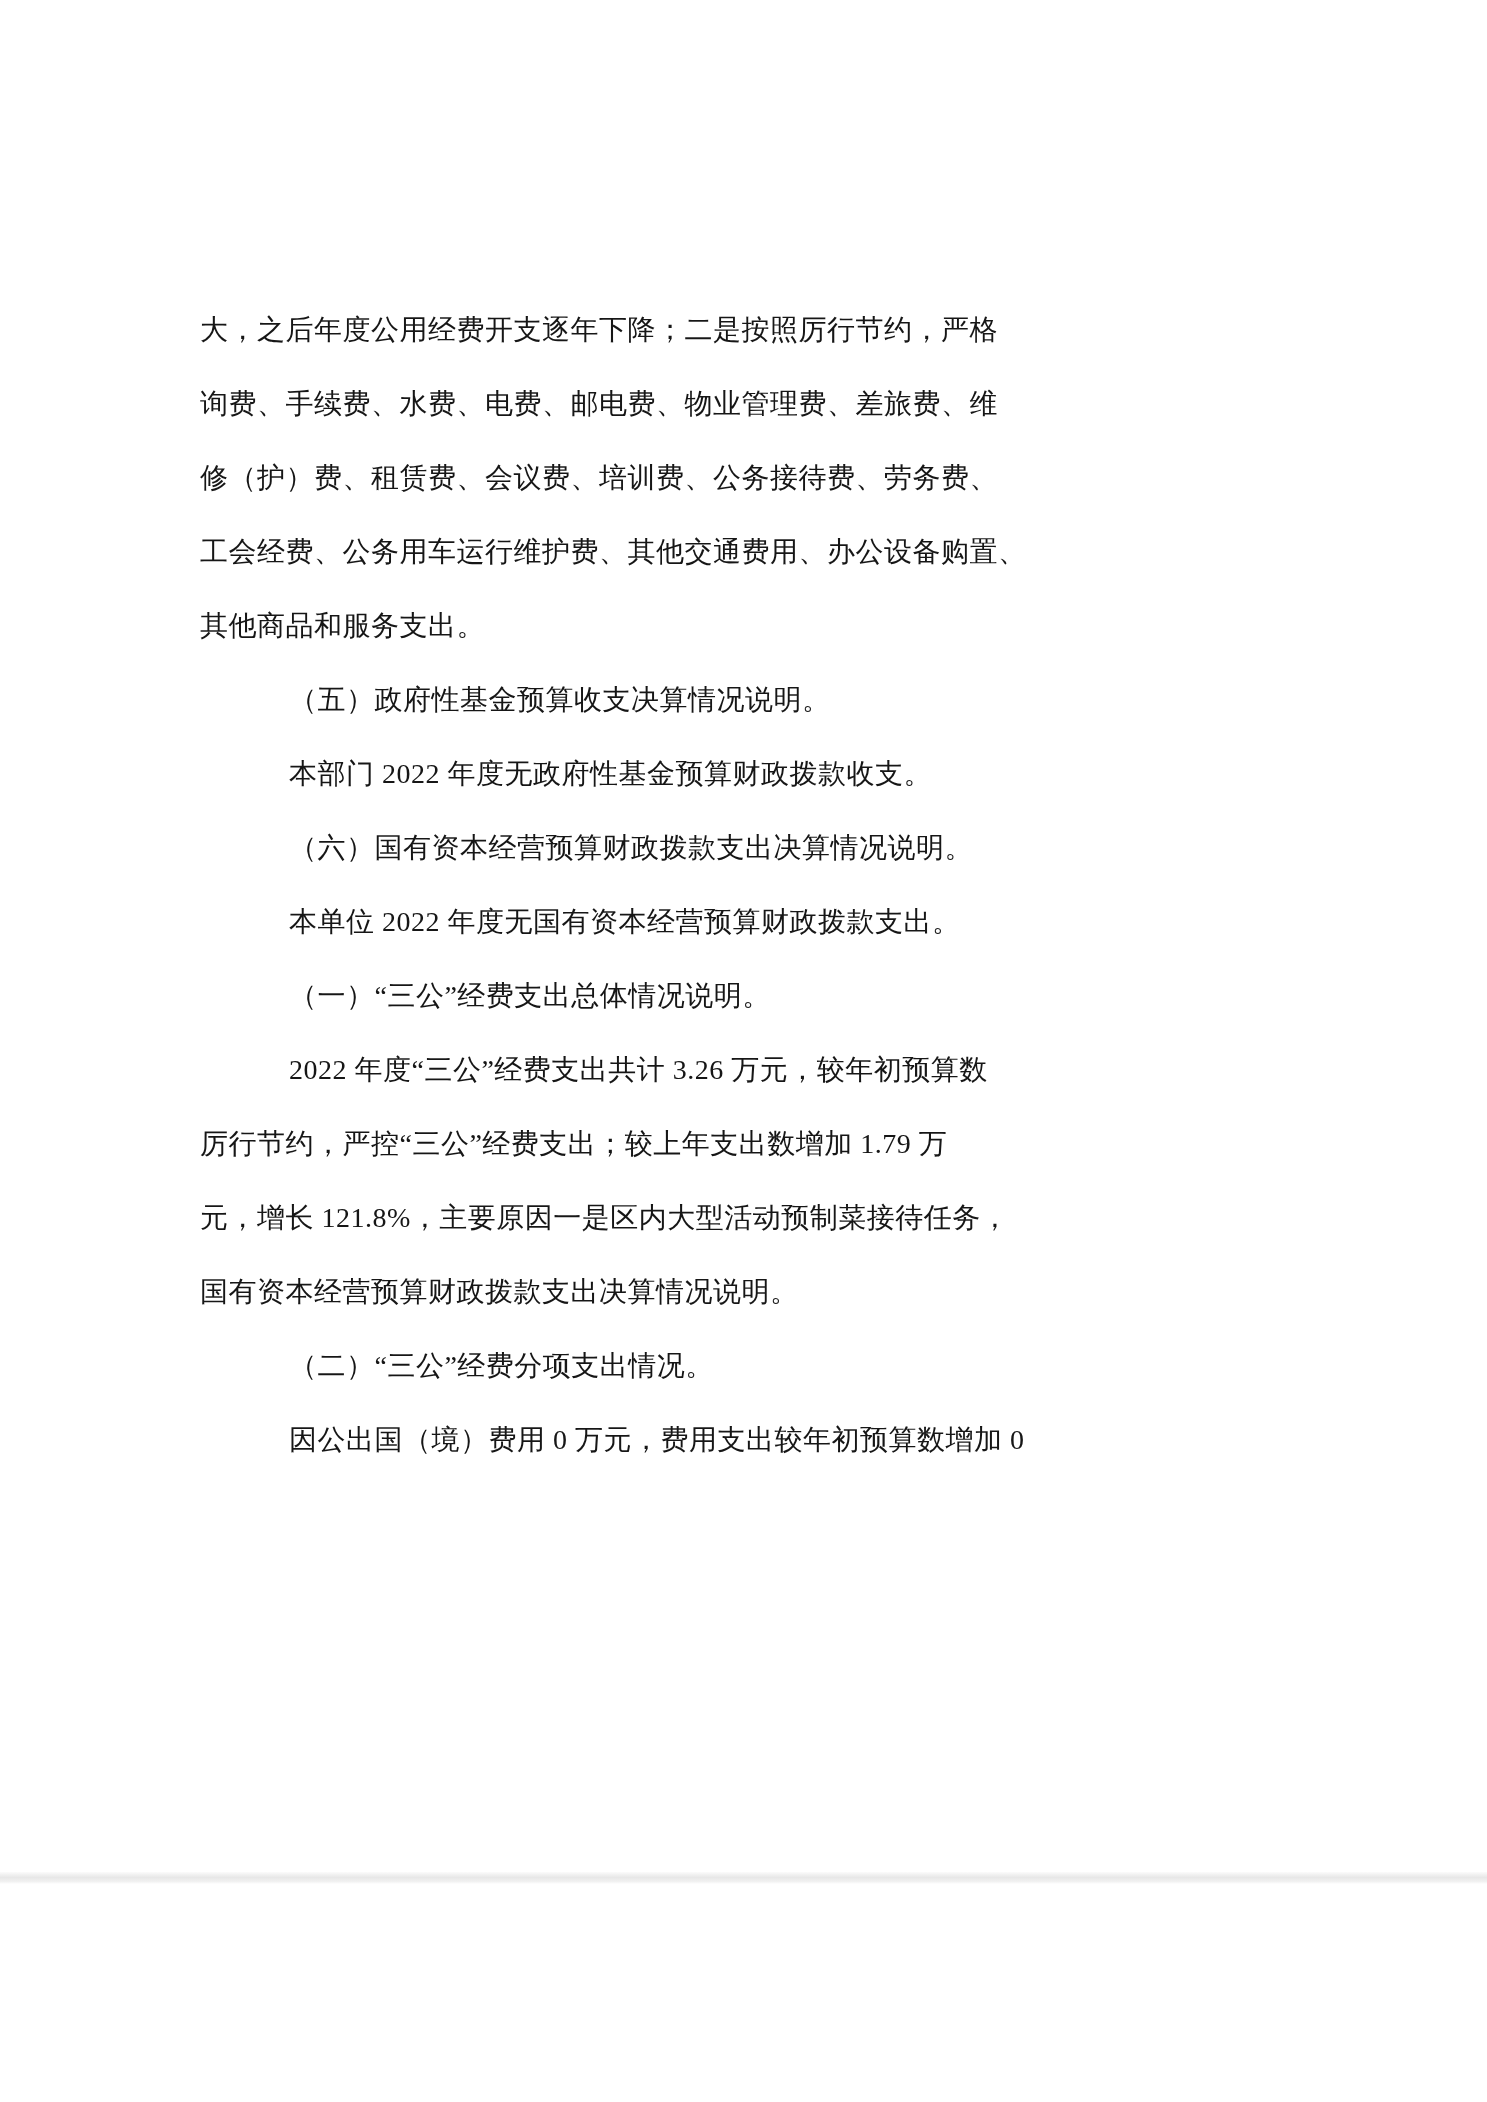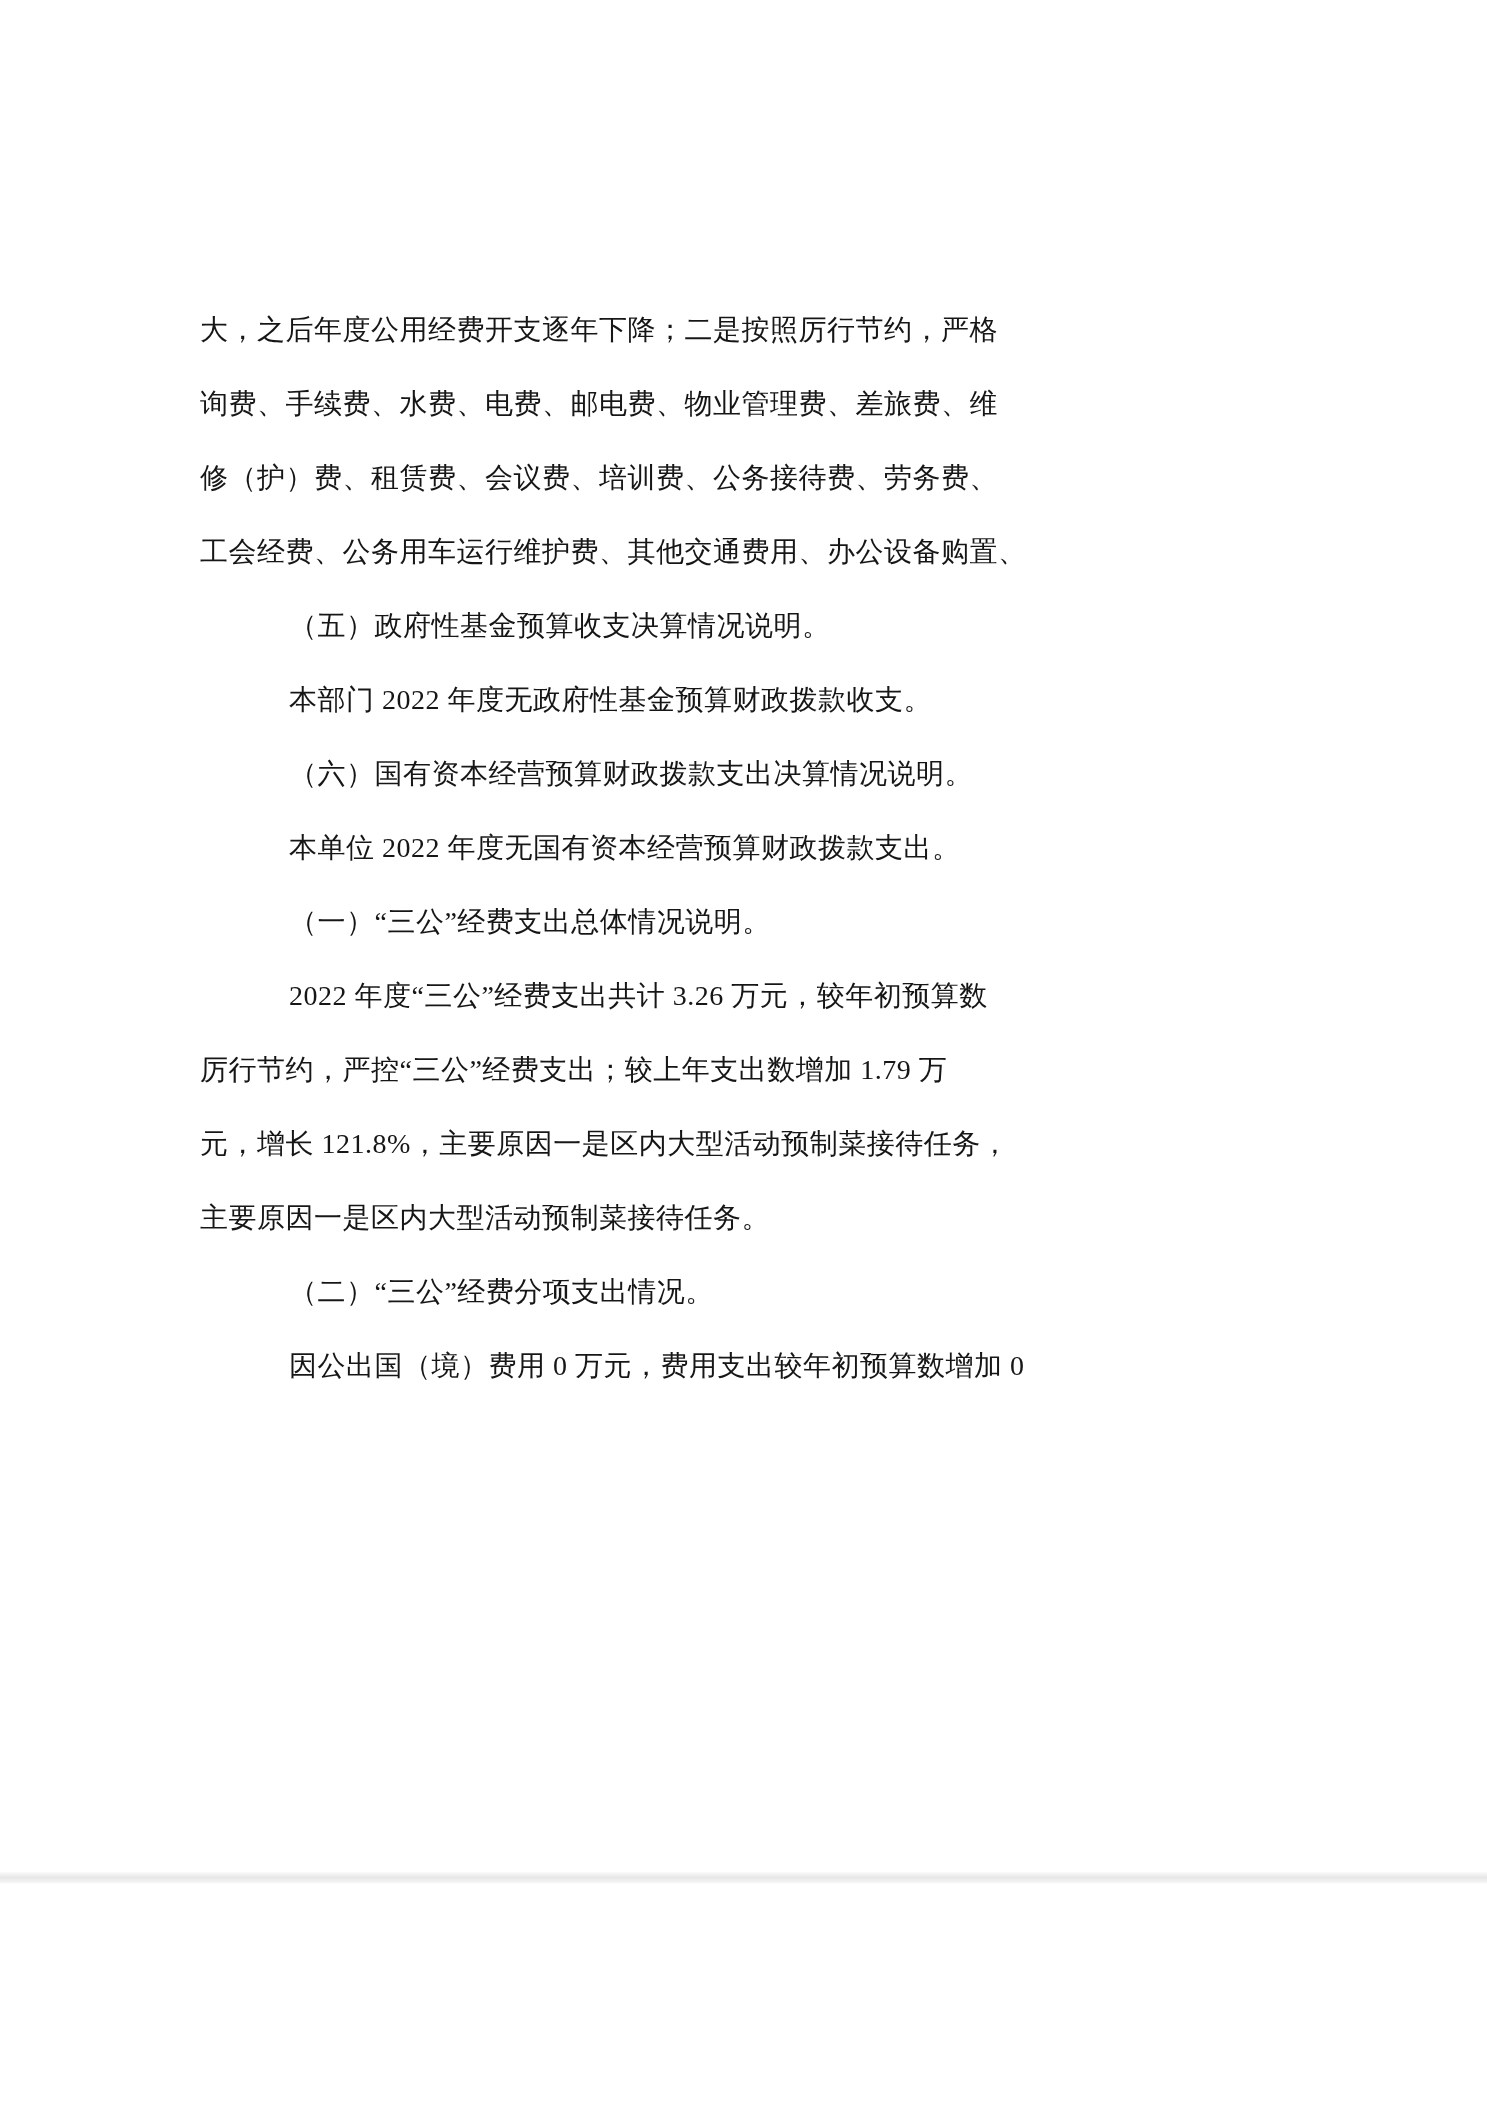--- a/index.html
+++ b/index.html
@@ -59,6 +59,7 @@
       <div class="line">询费、手续费、水费、电费、邮电费、物业管理费、差旅费、维</div>
       <div class="line">修（护）费、租赁费、会议费、培训费、公务接待费、劳务费、</div>
       <div class="line">工会经费、公务用车运行维护费、其他交通费用、办公设备购置、</div>
+      <div class="line">其他商品和服务支出。</div>
       <div class="line indent">（五）政府性基金预算收支决算情况说明。</div>
       <div class="line indent">本部门 2022 年度无政府性基金预算财政拨款收支。</div>
       <div class="line indent">（六）国有资本经营预算财政拨款支出决算情况说明。</div>

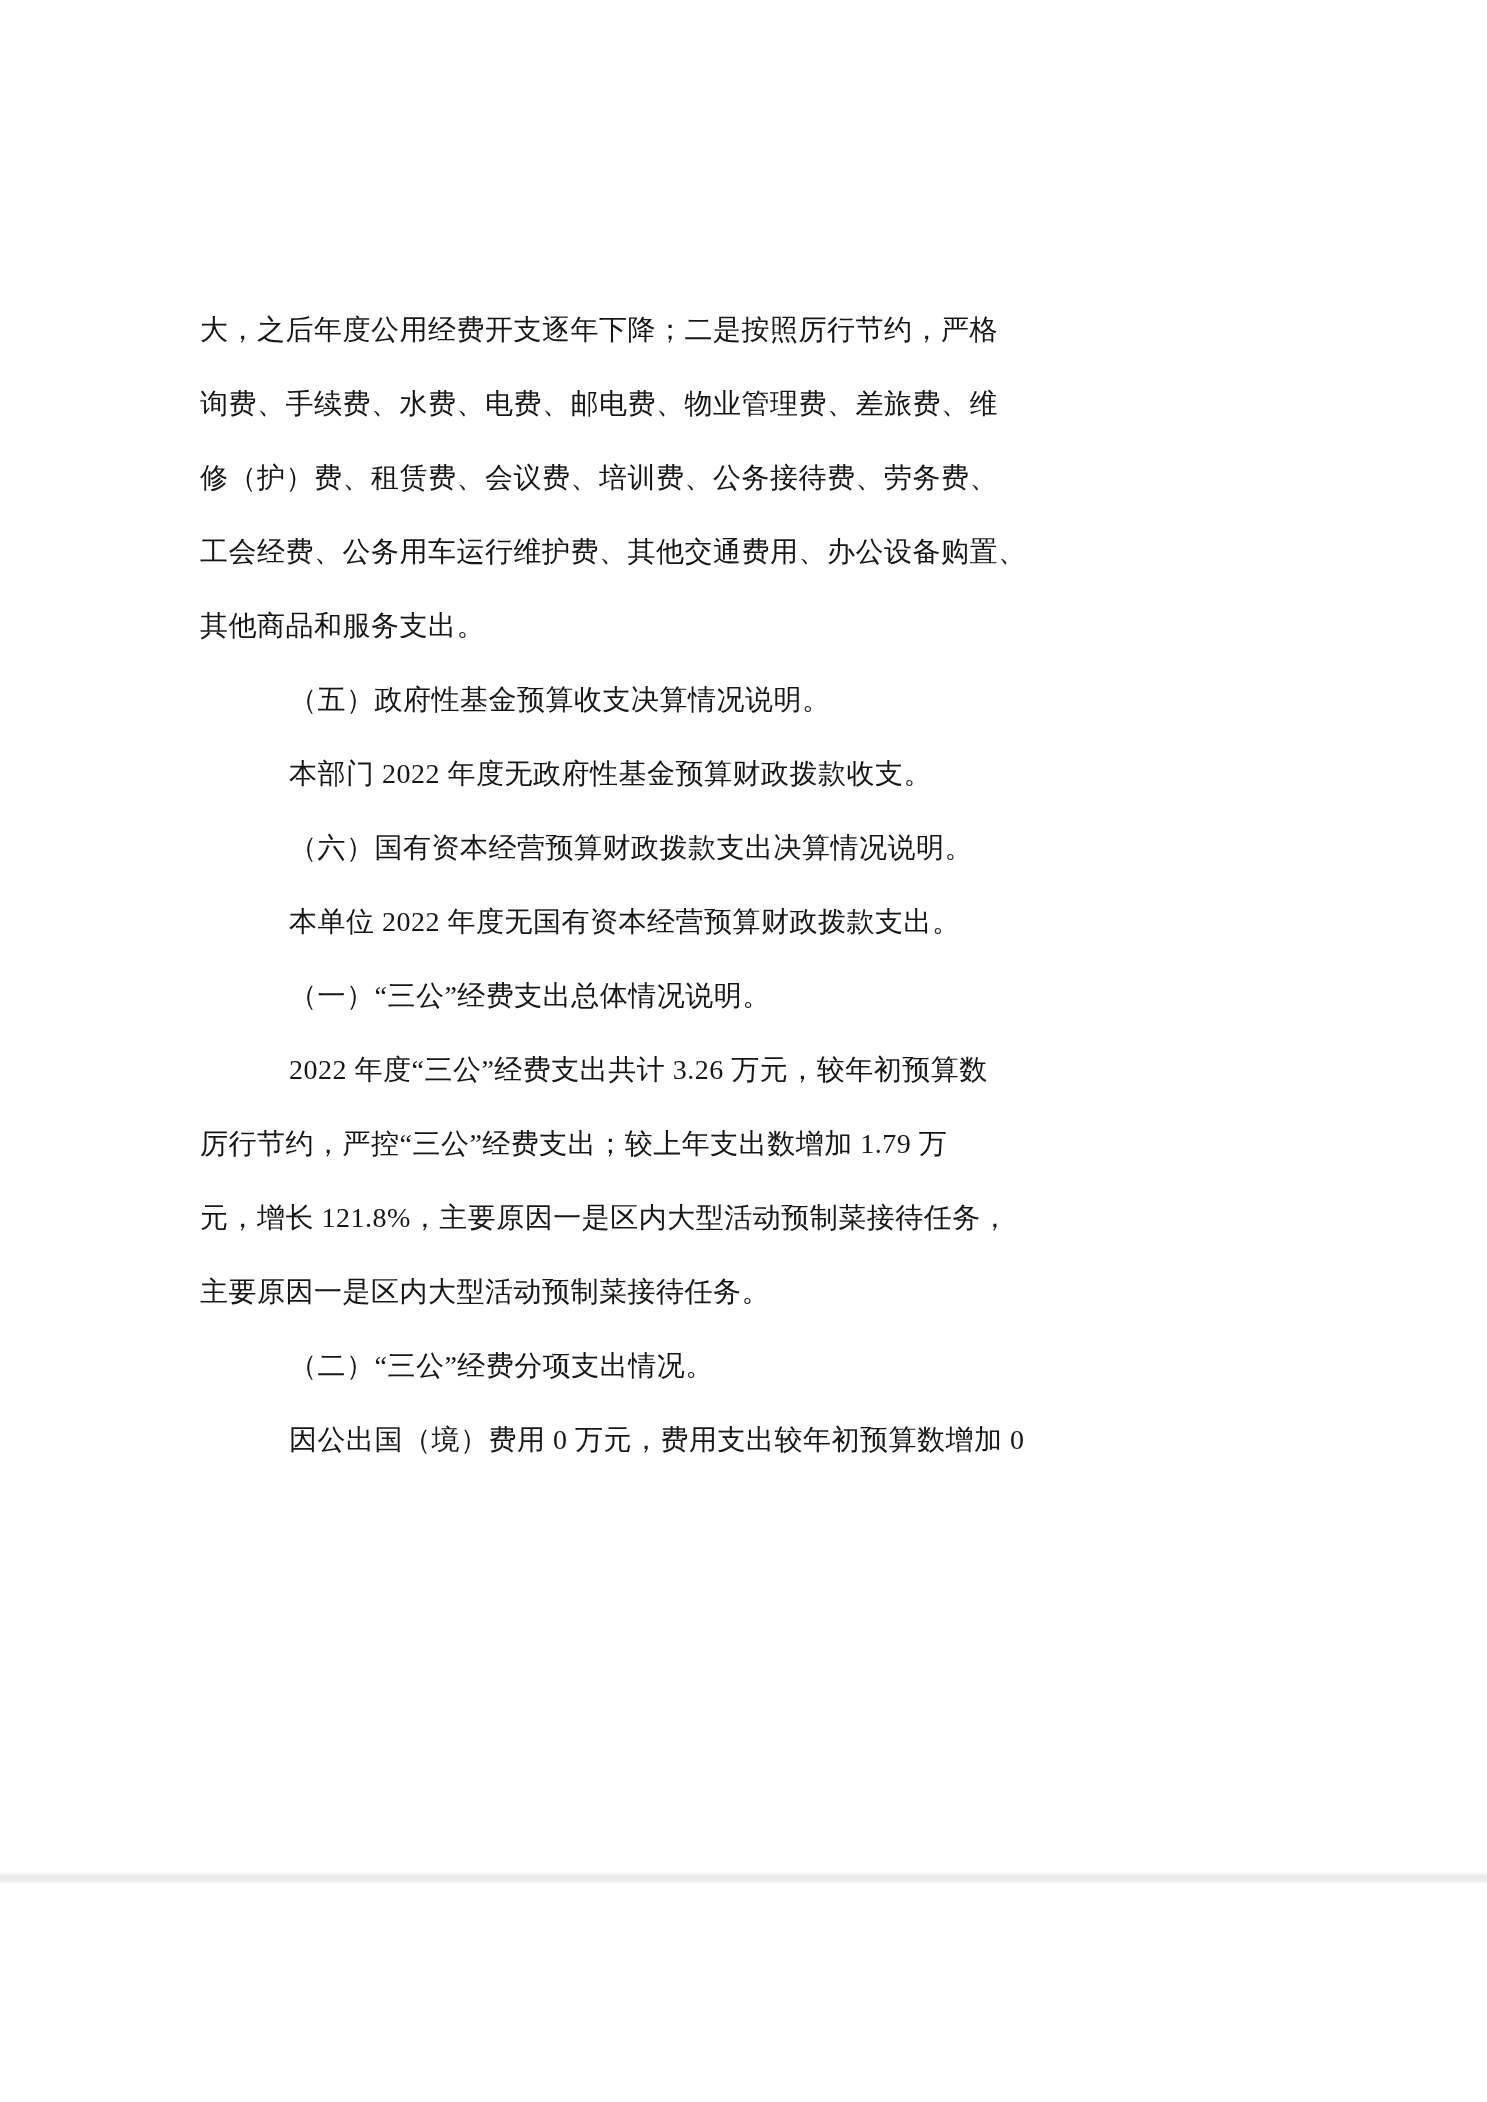--- a/index.html
+++ b/index.html
@@ -68,7 +68,7 @@
       <div class="line indent">2022 年度“三公”经费支出共计 3.26 万元，较年初预算数</div>
       <div class="line">厉行节约，严控“三公”经费支出；较上年支出数增加 1.79 万</div>
       <div class="line">元，增长 121.8%，主要原因一是区内大型活动预制菜接待任务，</div>
-      <div class="line">主要原因一是区内大型活动预制菜接待任务。</div>
+      <div class="line">国有资本经营预算财政拨款支出决算情况说明。</div>
       <div class="line indent">（二）“三公”经费分项支出情况。</div>
       <div class="line indent">因公出国（境）费用 0 万元，费用支出较年初预算数增加 0</div>
     </div>

